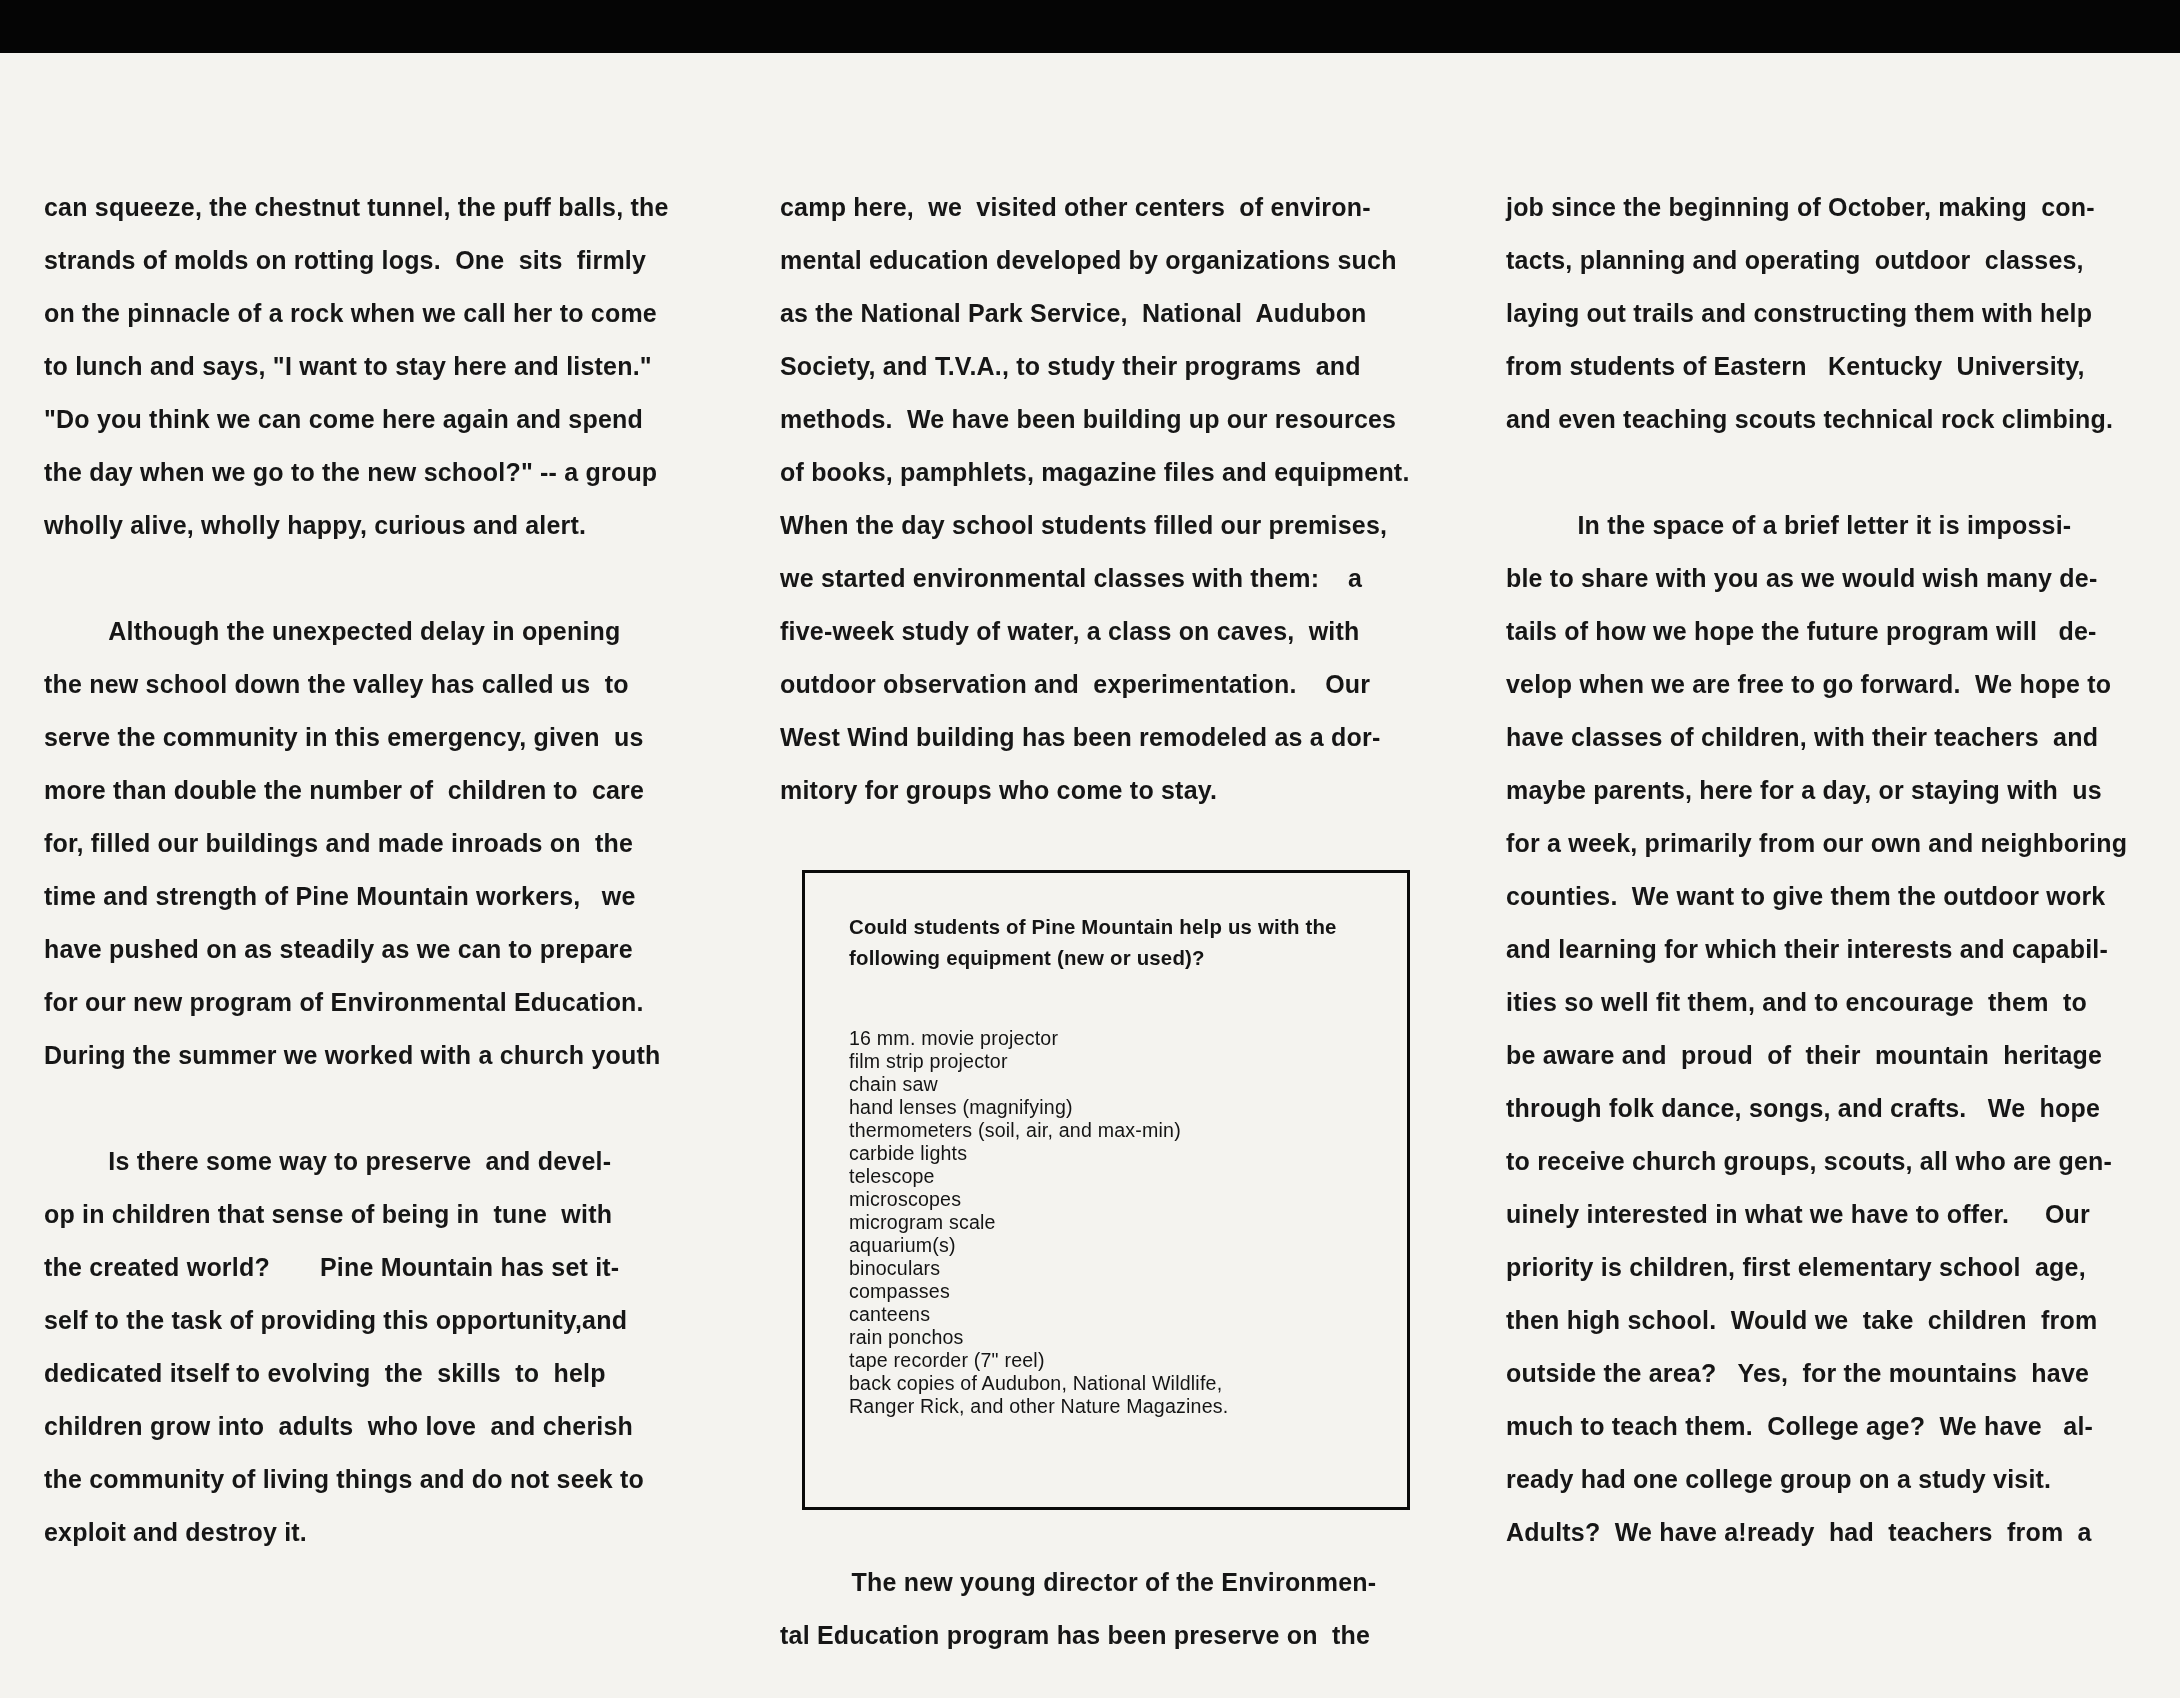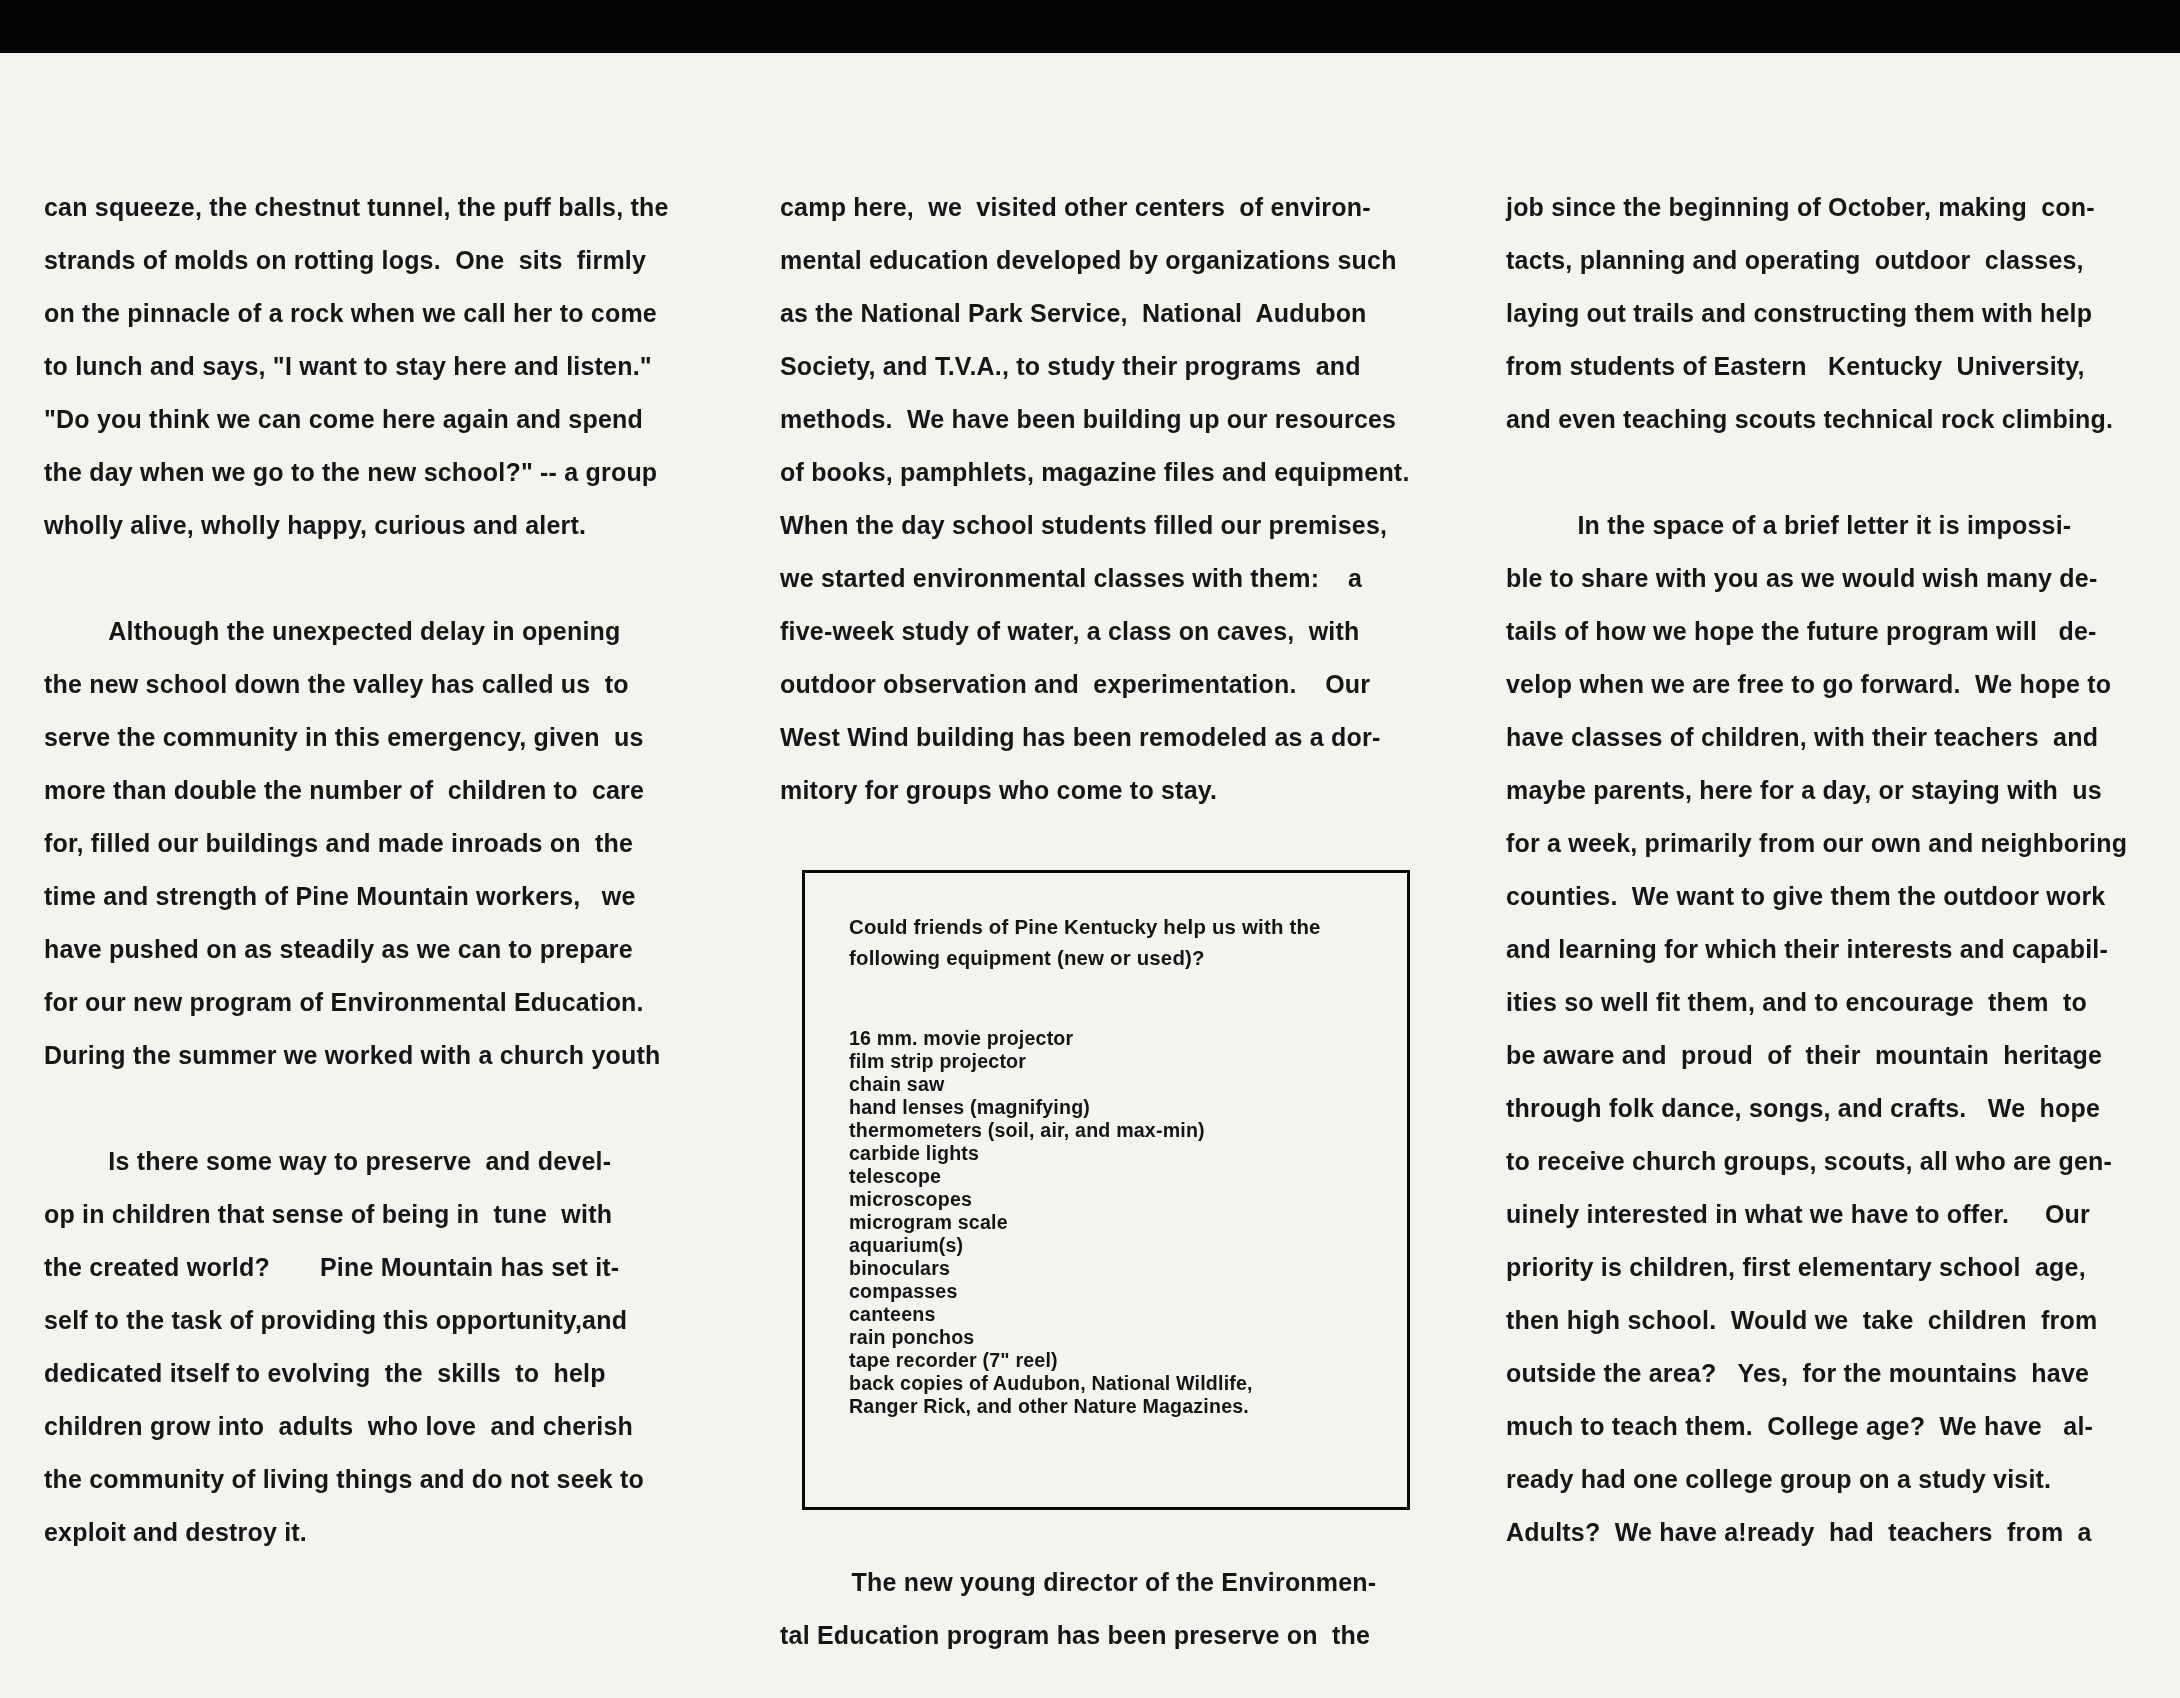--- a/index.html
+++ b/index.html
@@ -114,7 +114,7 @@
 mitory for groups who come to stay.</p>
 
     <div class="equipment-box">
-      <p class="box-intro">Could friends of Pine Kentucky help us with the
+      <p class="box-intro">Could students of Pine Mountain help us with the
 following equipment (new or used)?</p>
       <p class="box-items">16 mm. movie projector
 film strip projector

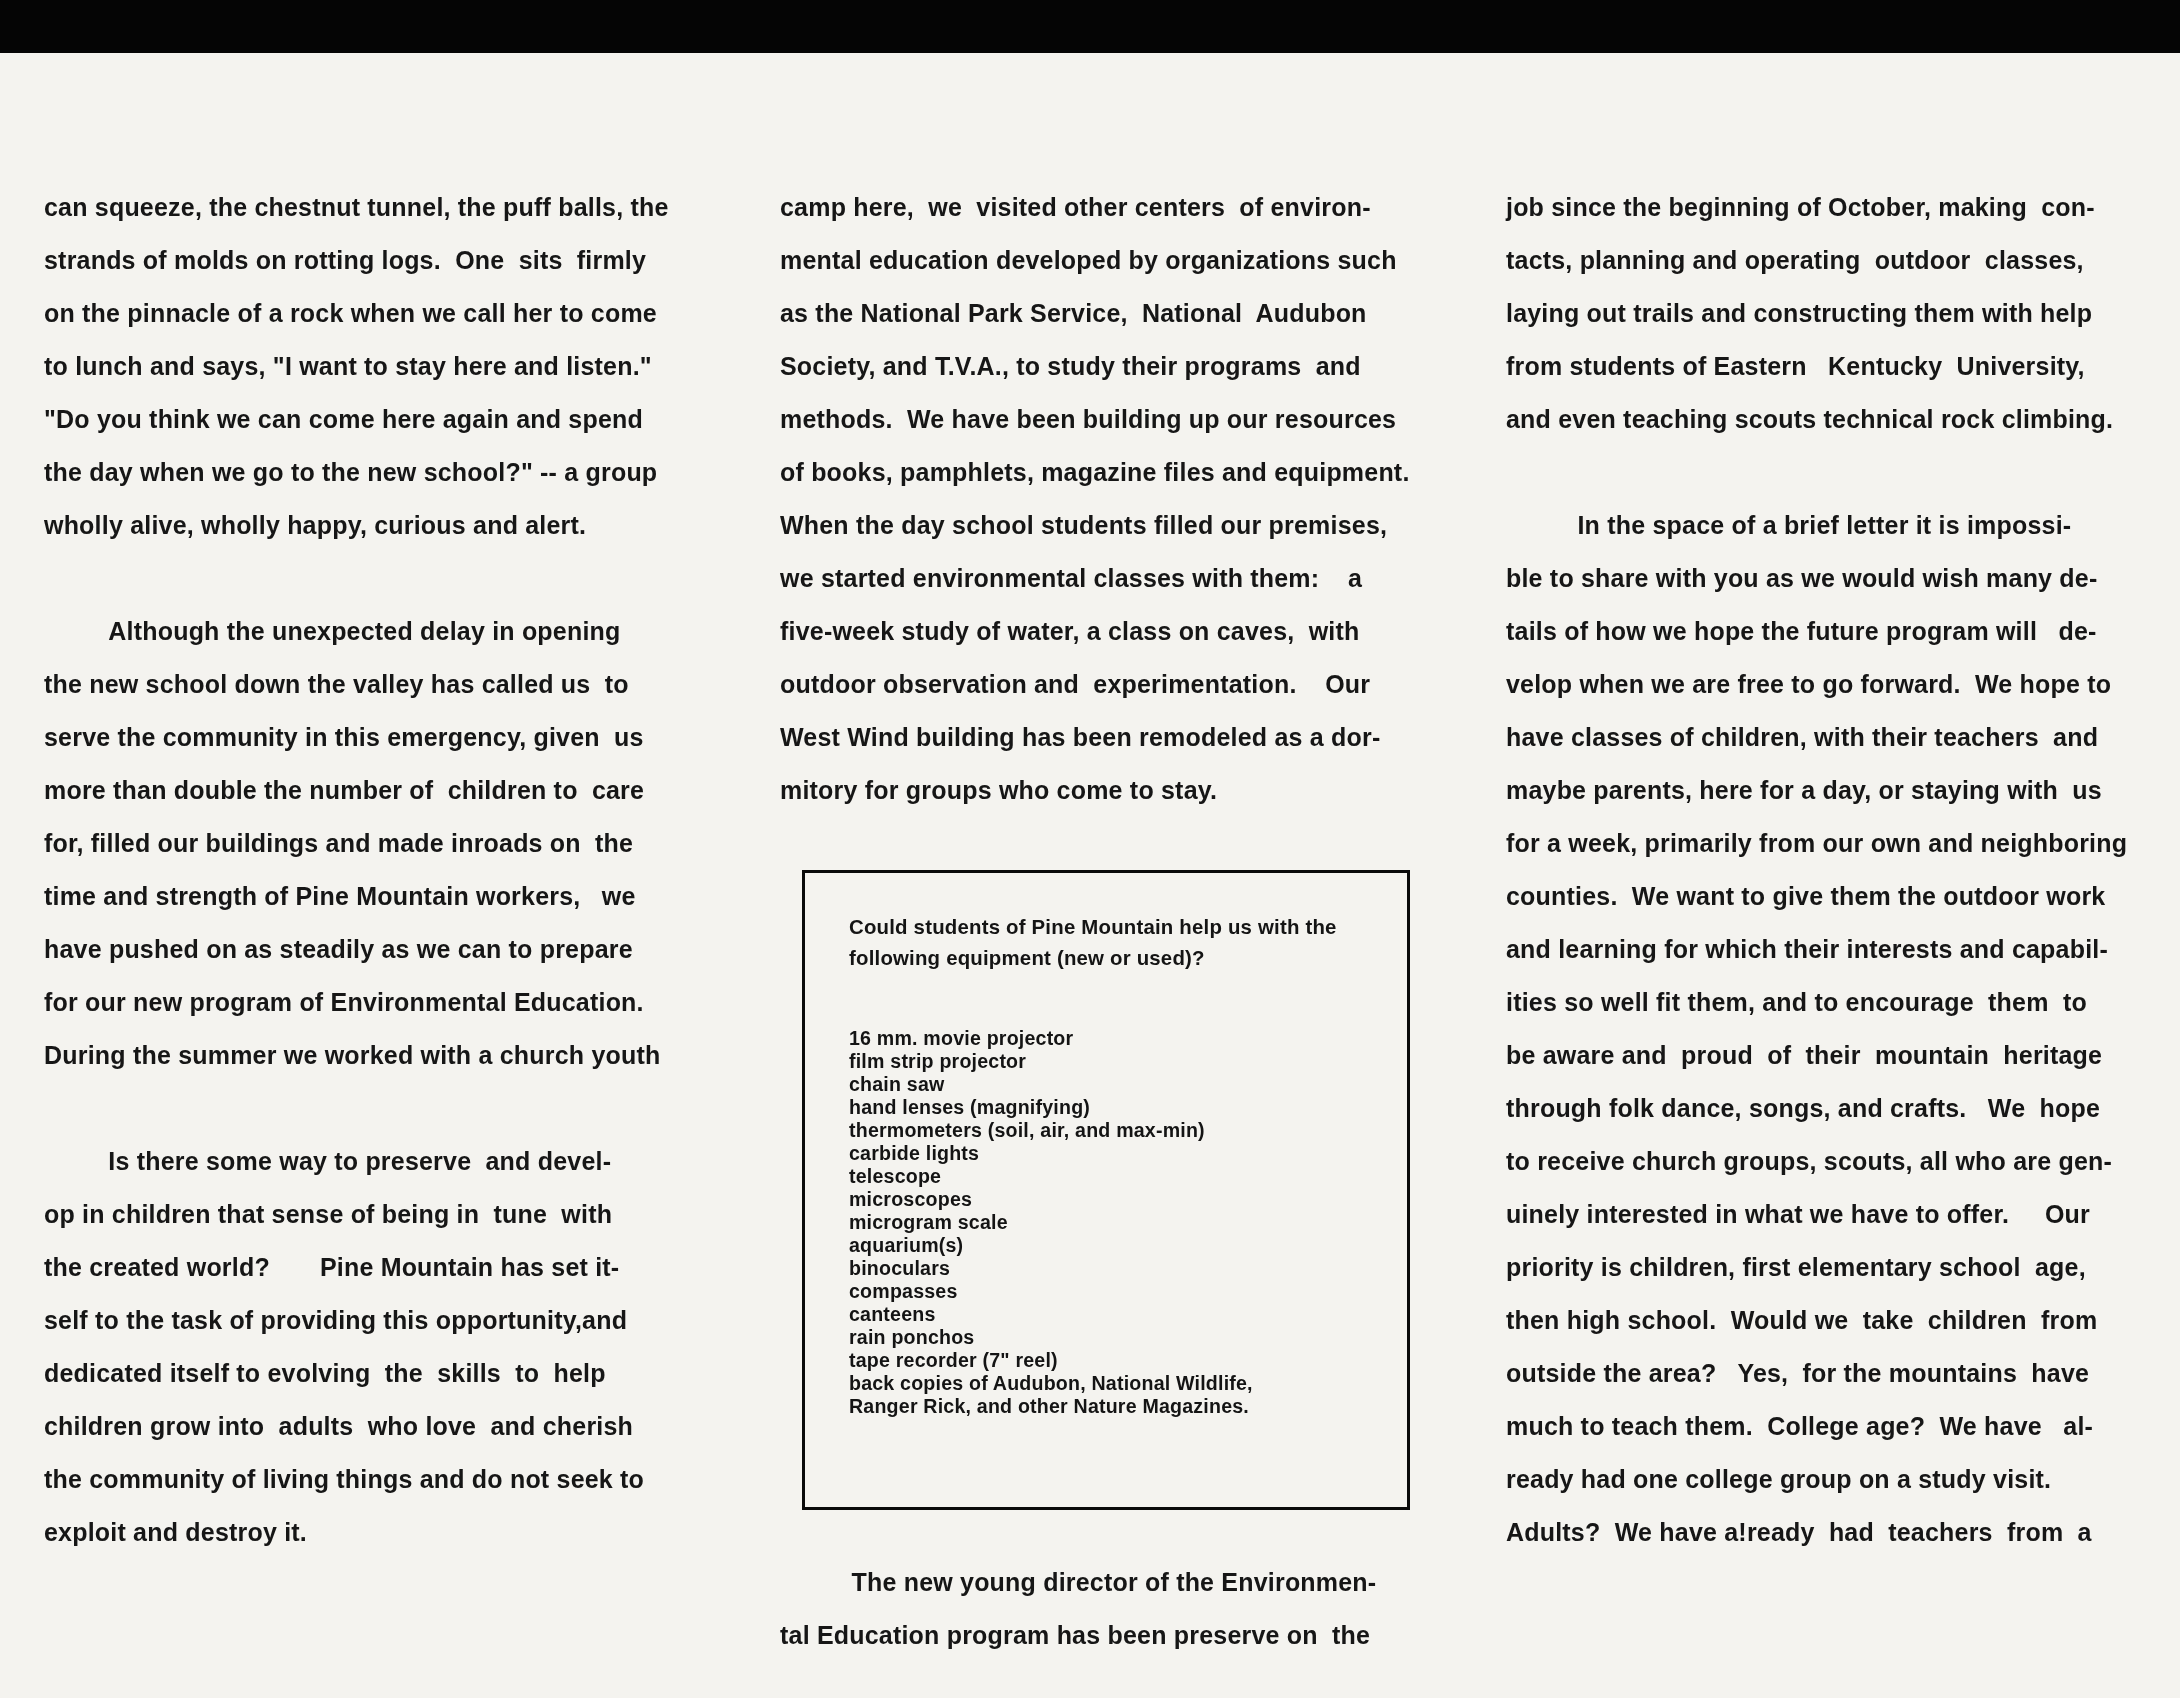--- a/index.html
+++ b/index.html
@@ -58,7 +58,7 @@
   }
   .box-items {
     font-size: 19.6px;
-    font-weight: 700;
+    font-weight: 400;
     line-height: 23px;
     margin: 0;
     white-space: pre-wrap;

